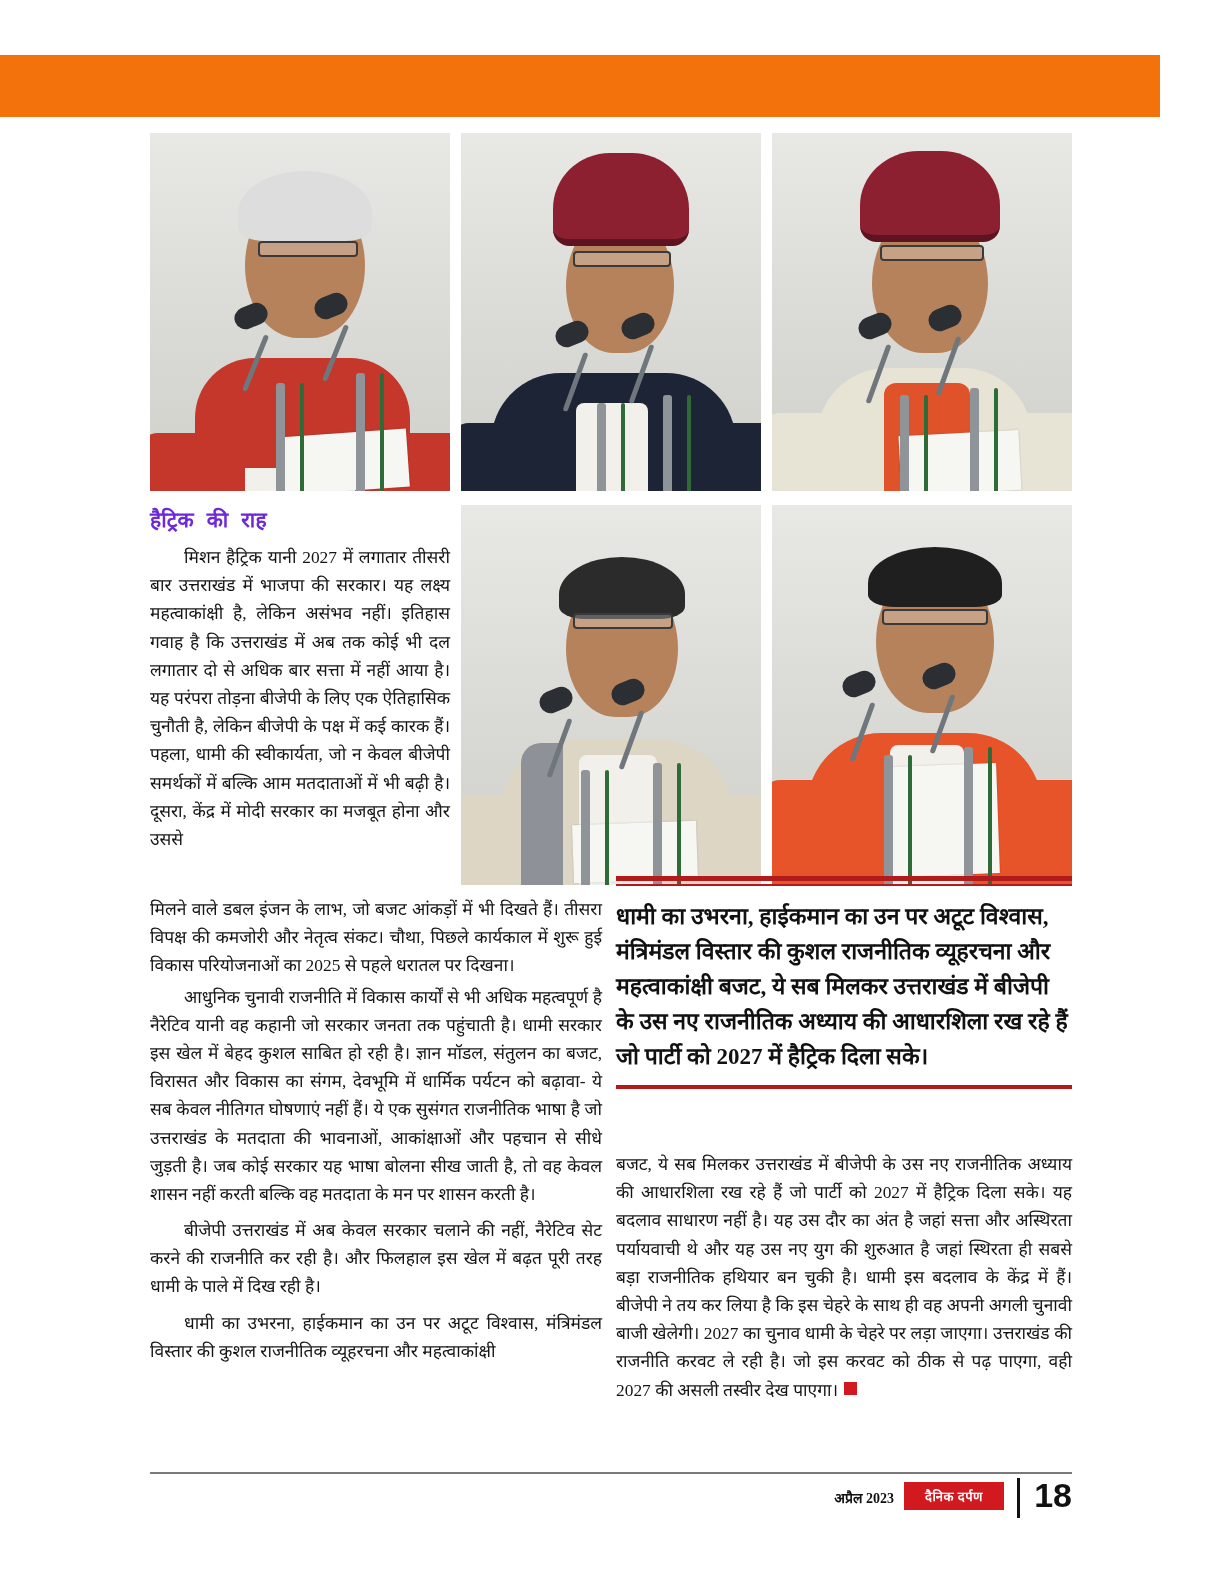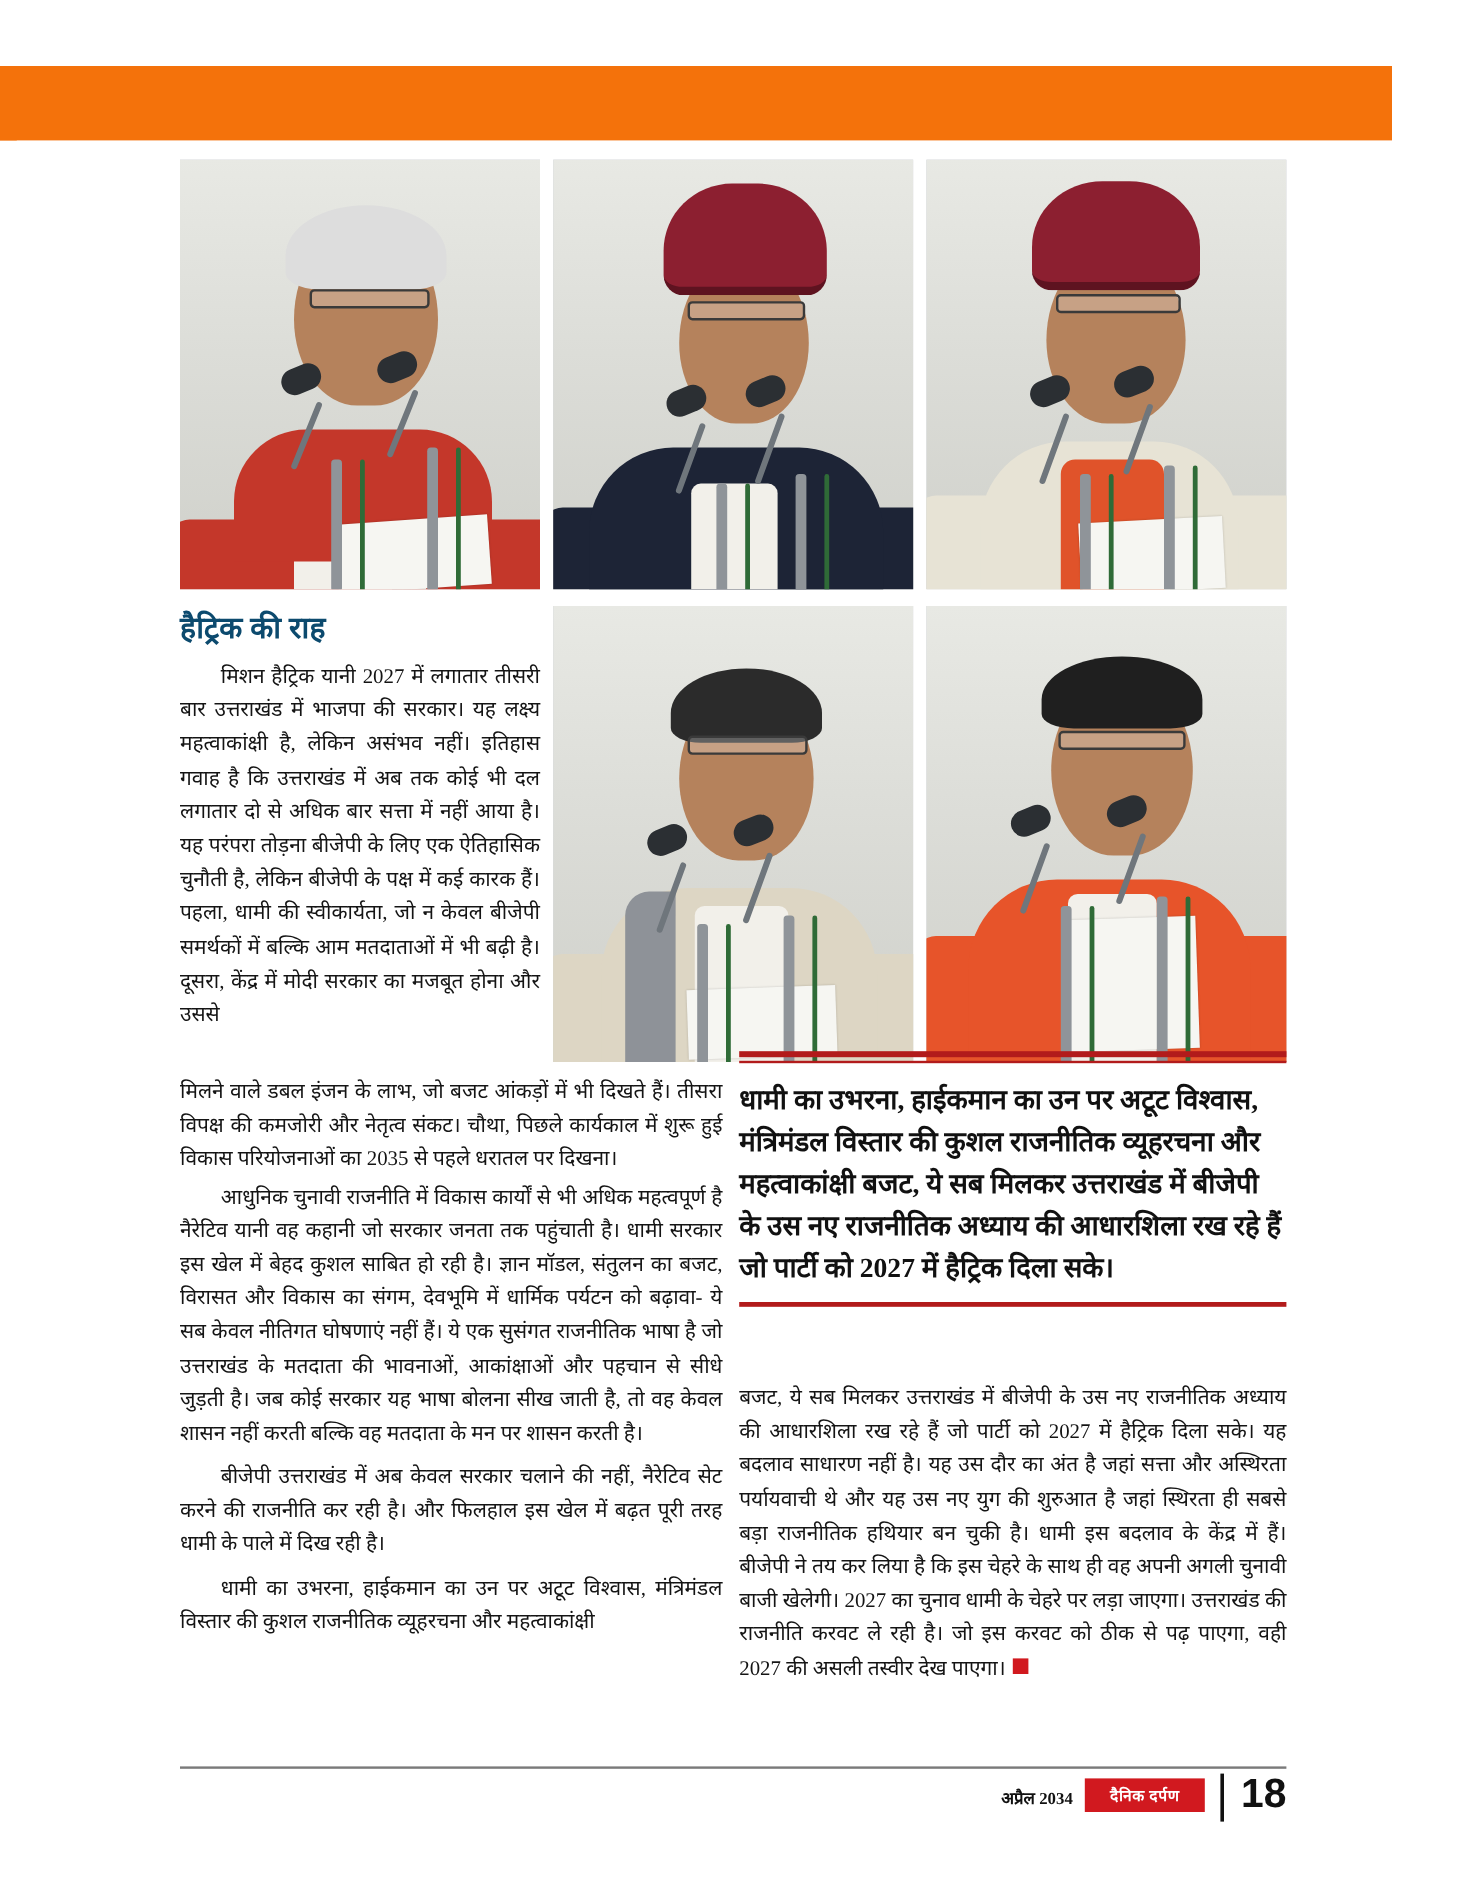--- a/index.html
+++ b/index.html
@@ -135,11 +135,11 @@
     width: 452px;
   }
   h2.head-hi {
-    font-family: Liberation Serif, serif;
-    font-size: 25px;
+    font-family: Liberation Mono, monospace;
+    font-size: 21px;
     font-weight: bold;
     margin: 0 0 10px 0;
-    color: #0c4a6e;
+    color: #6d28d9;
     letter-spacing: .2px;
   }
   p.body-hi {

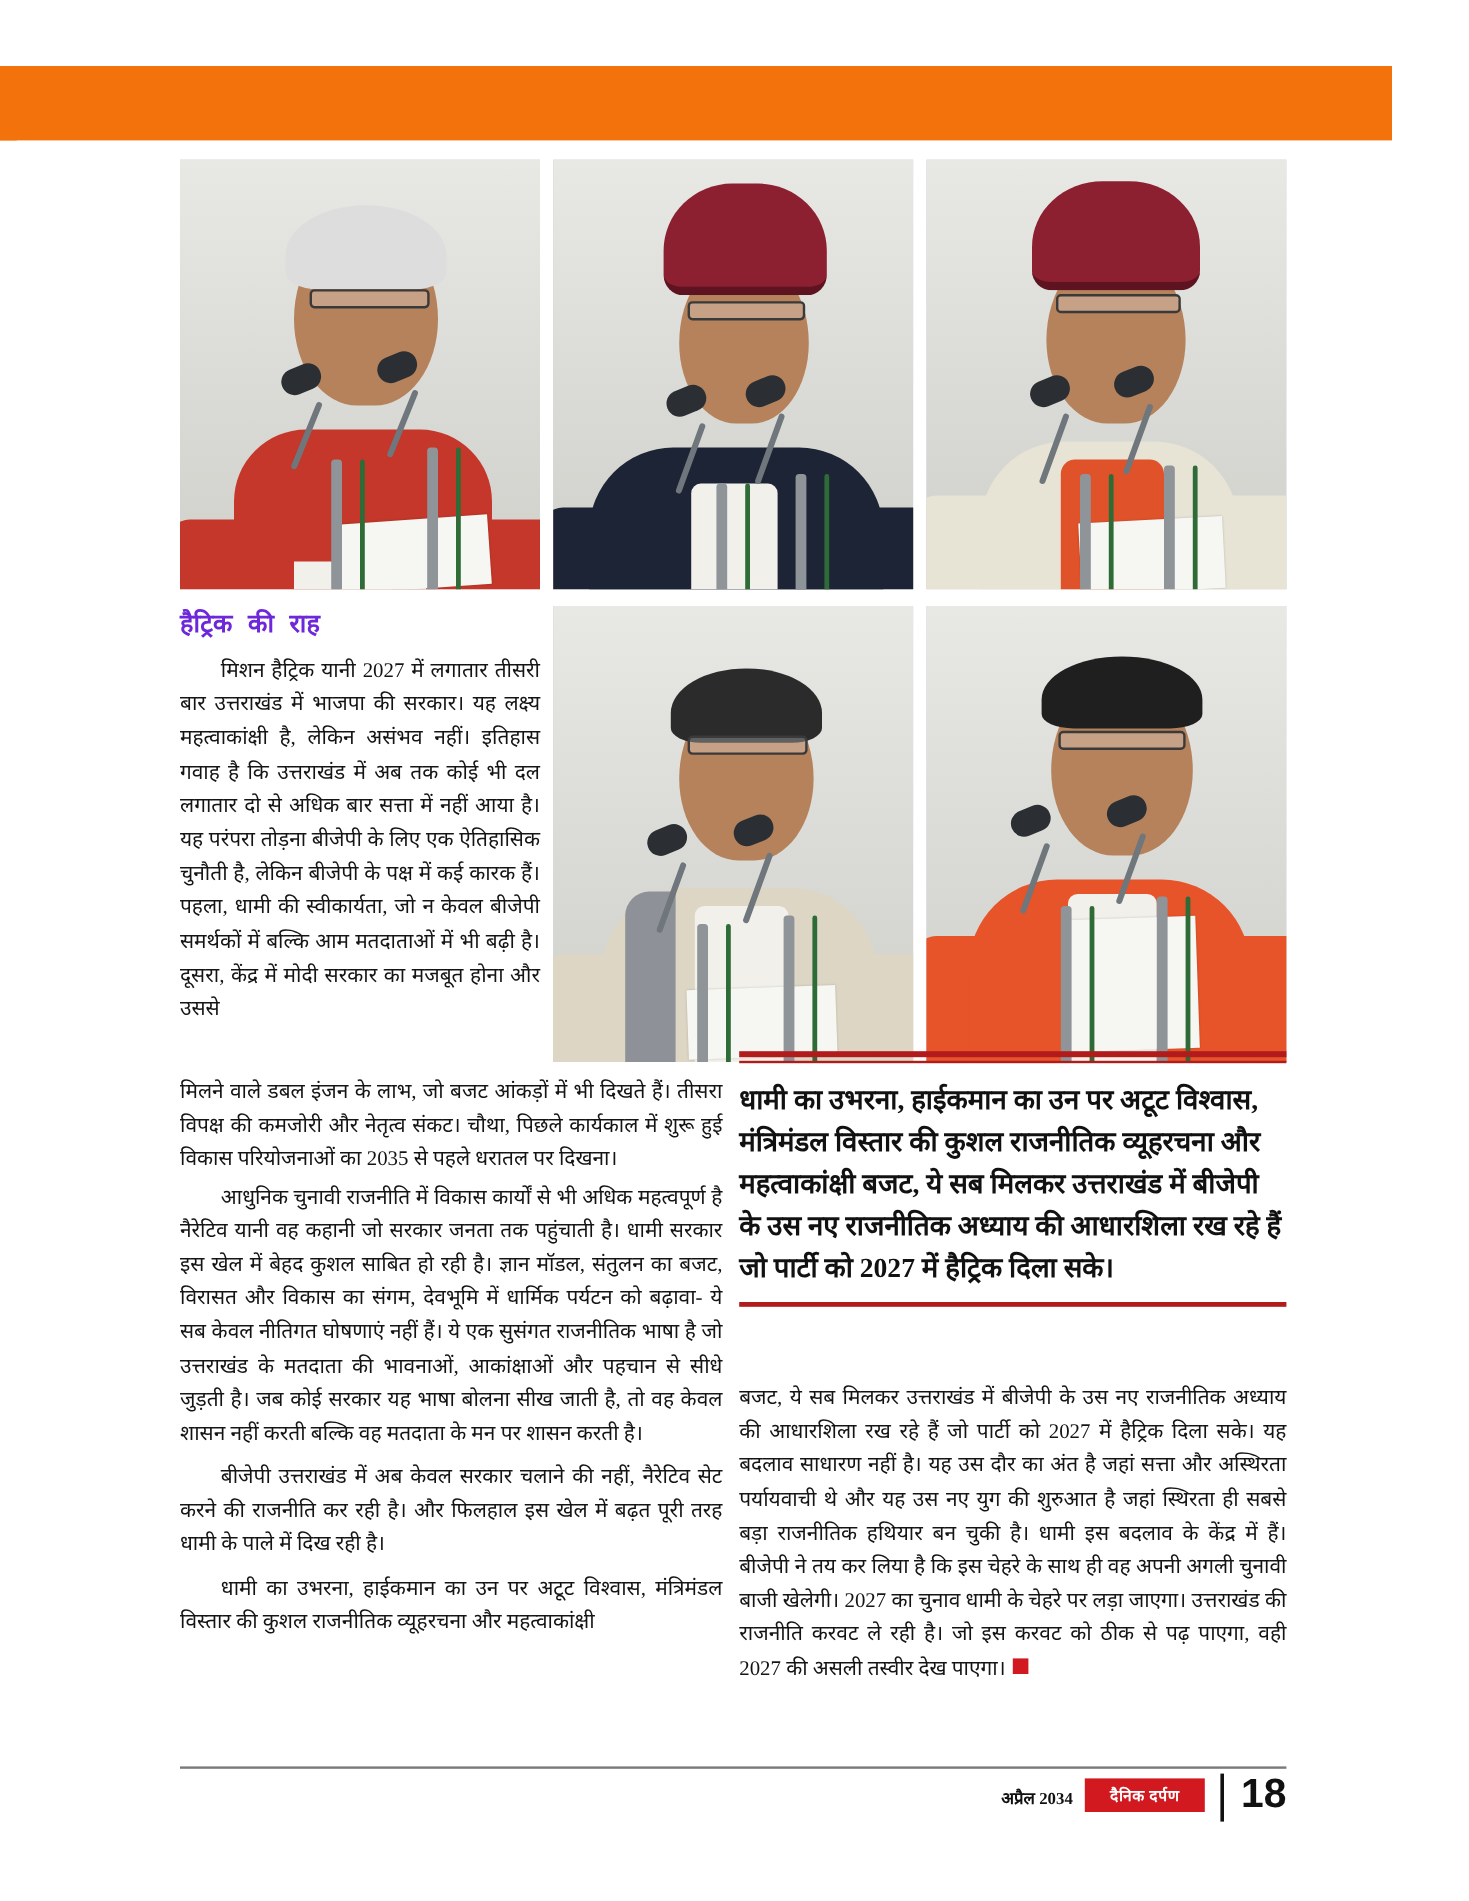--- a/index.html
+++ b/index.html
@@ -371,7 +371,7 @@
   </div>
 
   <div class="col-left-wide">
-    <p class="body-hi">मिलने वाले डबल इंजन के लाभ, जो बजट आंकड़ों में भी दिखते हैं। तीसरा विपक्ष की कमजोरी और नेतृत्व संकट। चौथा, पिछले कार्यकाल में शुरू हुई विकास परियोजनाओं का 2035 से पहले धरातल पर दिखना।</p>
+    <p class="body-hi">मिलने वाले डबल इंजन के लाभ, जो बजट आंकड़ों में भी दिखते हैं। तीसरा विपक्ष की कमजोरी और नेतृत्व संकट। चौथा, पिछले कार्यकाल में शुरू हुई विकास परियोजनाओं का 2025 से पहले धरातल पर दिखना।</p>
     <p class="body-hi indent">आधुनिक चुनावी राजनीति में विकास कार्यों से भी अधिक महत्वपूर्ण है नैरेटिव यानी वह कहानी जो सरकार जनता तक पहुंचाती है। धामी सरकार इस खेल में बेहद कुशल साबित हो रही है। ज्ञान मॉडल, संतुलन का बजट, विरासत और विकास का संगम, देवभूमि में धार्मिक पर्यटन को बढ़ावा-  ये सब केवल नीतिगत घोषणाएं नहीं हैं। ये एक सुसंगत राजनीतिक भाषा है जो उत्तराखंड के मतदाता की भावनाओं, आकांक्षाओं और पहचान से सीधे जुड़ती है। जब कोई सरकार यह भाषा बोलना सीख जाती है, तो वह केवल शासन नहीं करती बल्कि वह मतदाता के मन पर शासन करती है।</p>
     <p class="body-hi indent" style="margin-top:8px;">बीजेपी उत्तराखंड में अब केवल सरकार चलाने की नहीं, नैरेटिव सेट करने की राजनीति कर रही है। और फिलहाल इस खेल में बढ़त पूरी तरह धामी के पाले में दिख रही है।</p>
     <p class="body-hi indent" style="margin-top:8px;">धामी का उभरना, हाईकमान का उन पर अटूट विश्वास, मंत्रिमंडल विस्तार की कुशल राजनीतिक व्यूहरचना और महत्वाकांक्षी</p>

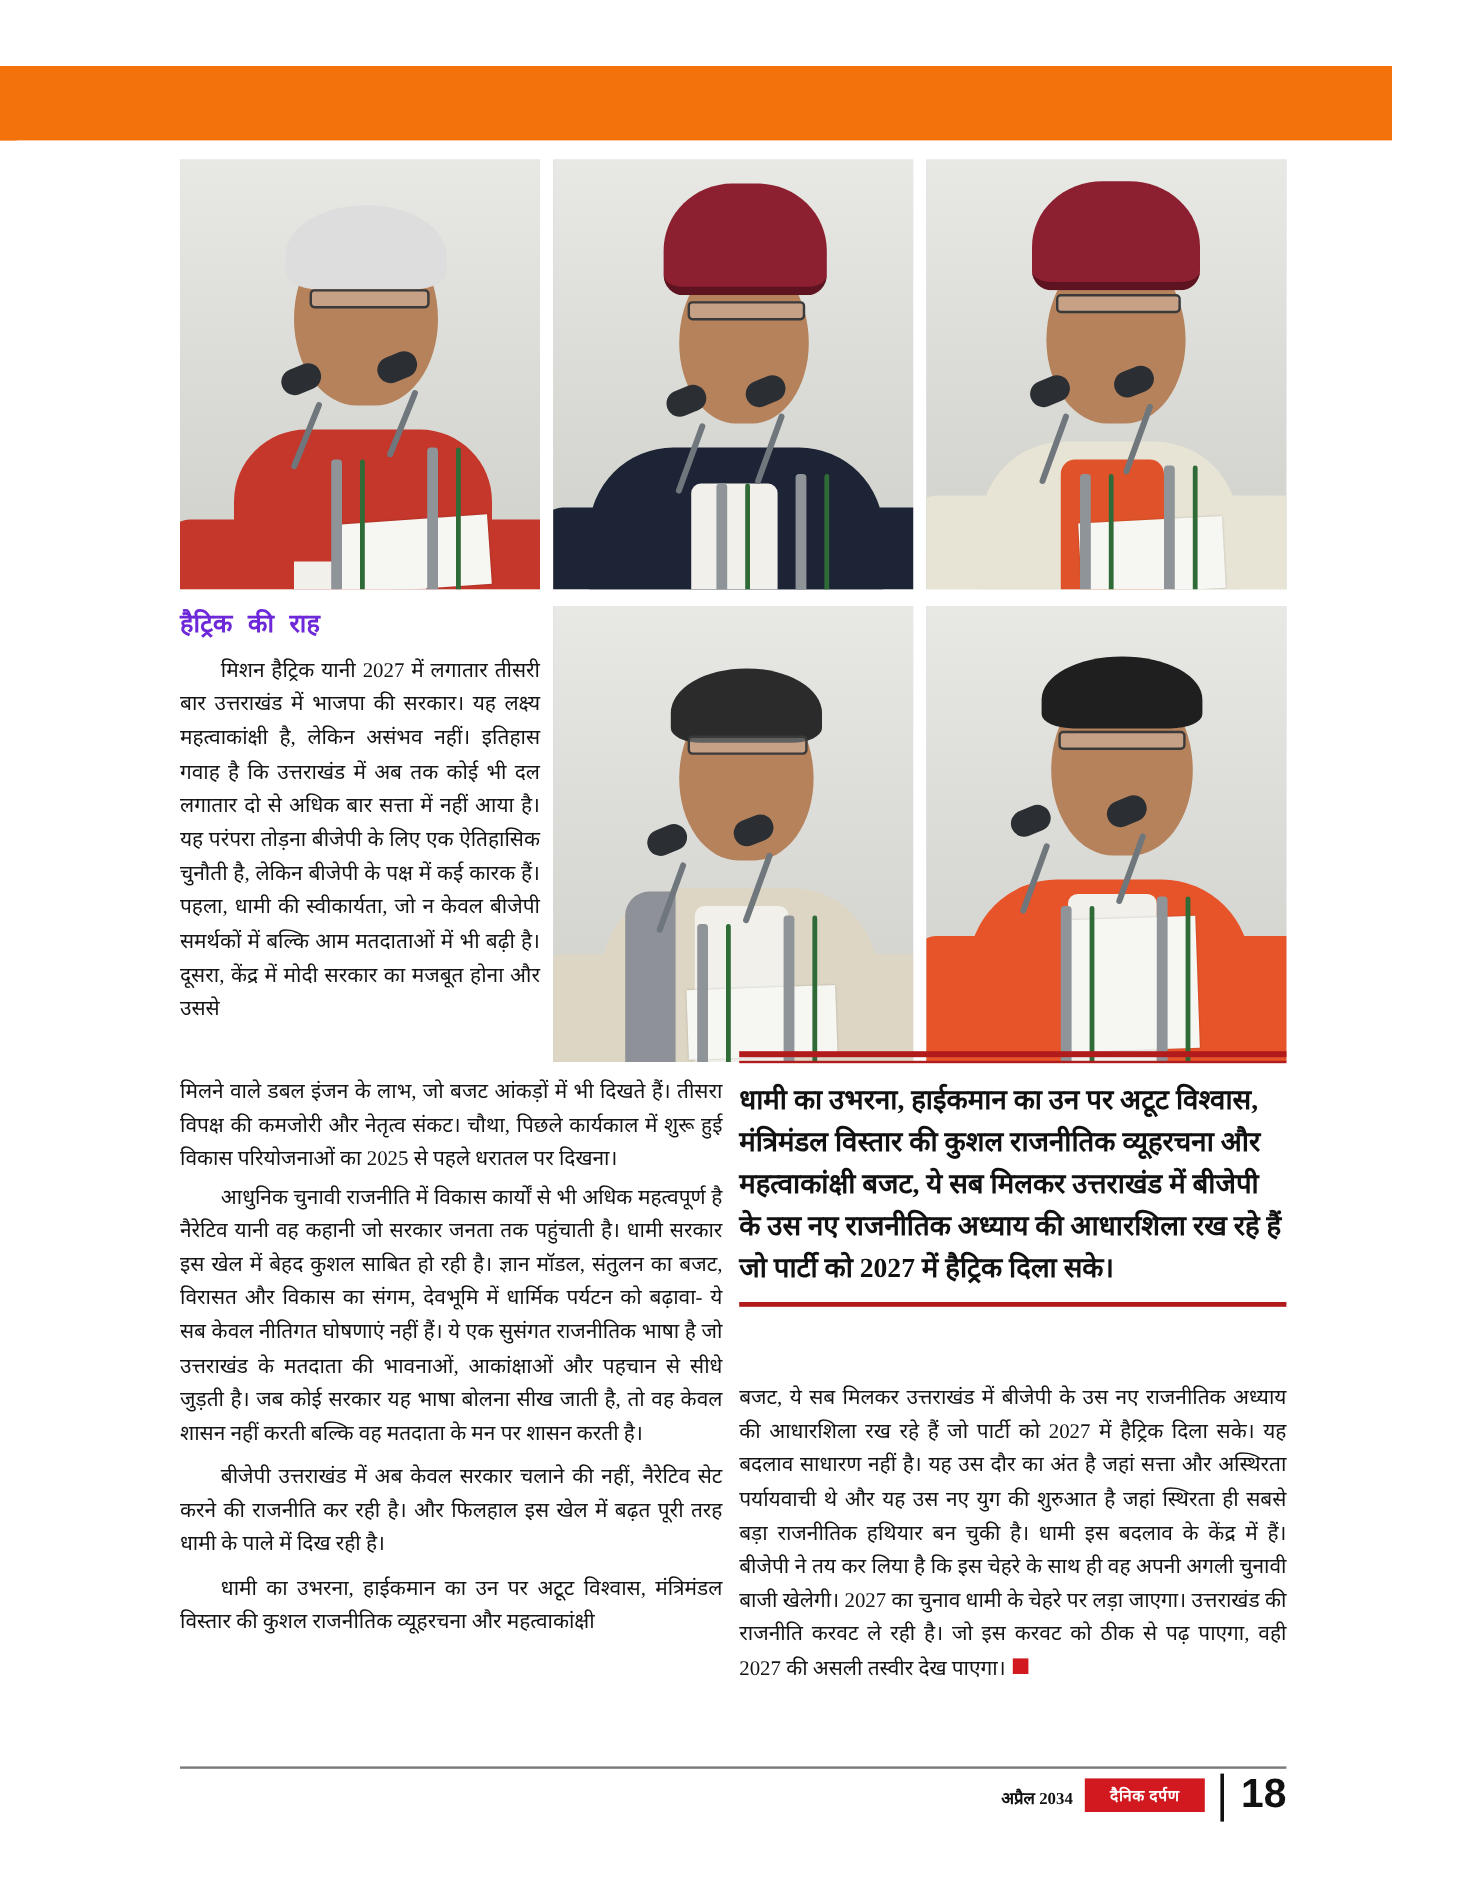--- a/index.html
+++ b/index.html
@@ -390,7 +390,7 @@
 
   <div class="footer-rule"></div>
   <div class="footer">
-    <div class="footer-date">अप्रैल 2034</div>
+    <div class="footer-date">अप्रैल 2023</div>
     <div class="footer-logo">दैनिक दर्पण</div>
     <div class="footer-divider"></div>
     <div class="footer-pageno">18</div>

